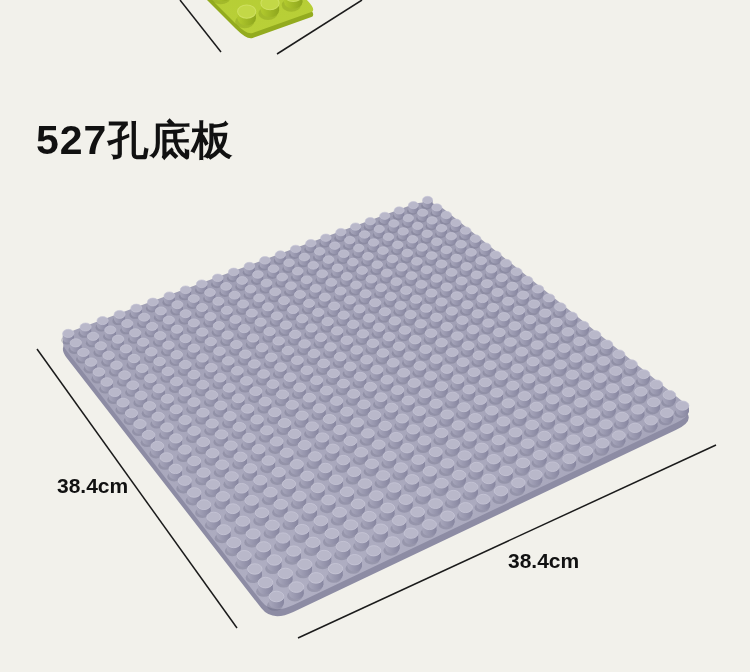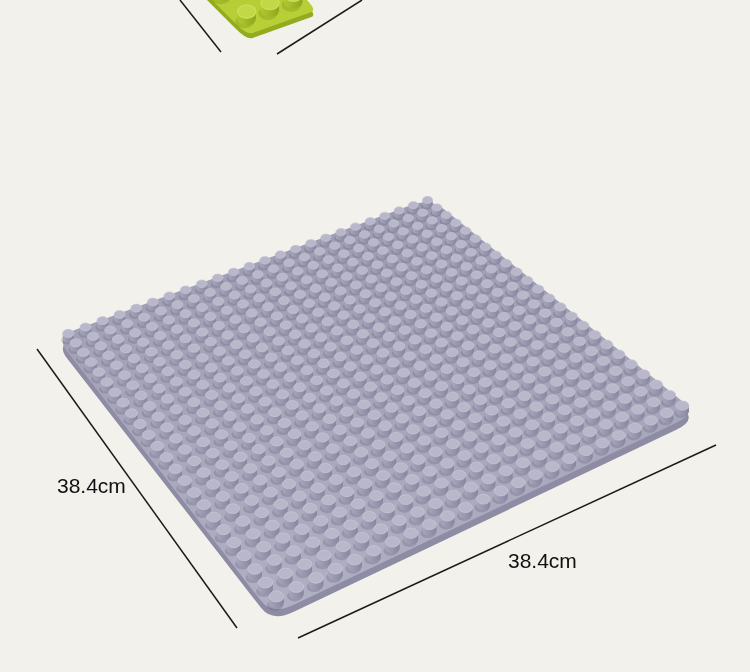--- a/index.html
+++ b/index.html
@@ -2392,6 +2392,7 @@
       <line x1="37" y1="349" x2="237" y2="628" stroke="#1b1b1b" stroke-width="1.5"></line>
       <line x1="298" y1="638" x2="716" y2="445" stroke="#1b1b1b" stroke-width="1.5"></line>
     </svg>
+  <div class="product-title">527孔底板</div>
   <div class="dim-label dim-label-left">38.4cm</div>
   <div class="dim-label dim-label-bottom">38.4cm</div>
 </div>

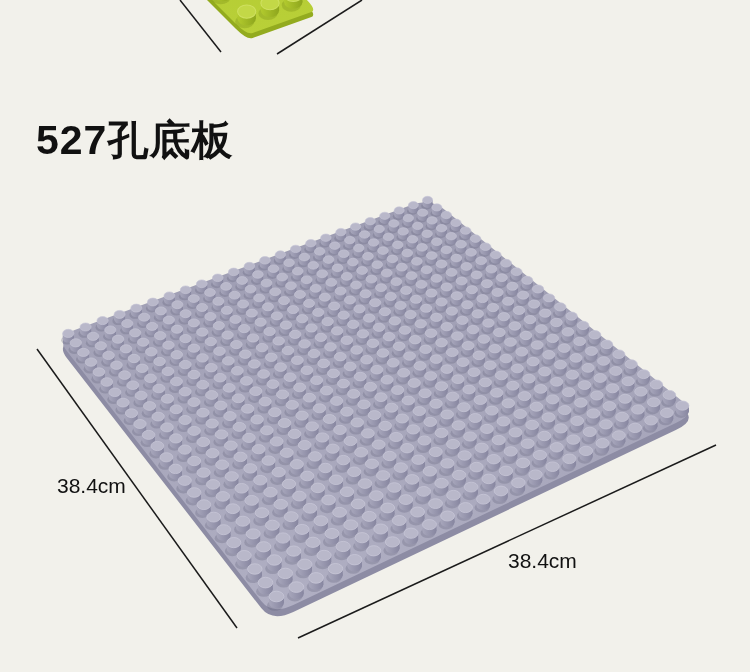--- a/index.html
+++ b/index.html
@@ -18,7 +18,7 @@
   }
   .dim-label{
     position:absolute;
-    font-size:21px;font-weight:400;color:#111;
+    font-size:21px;font-weight:700;color:#111;
     white-space:nowrap;
   }
   .dim-label-left{left:57px;top:474px;}

